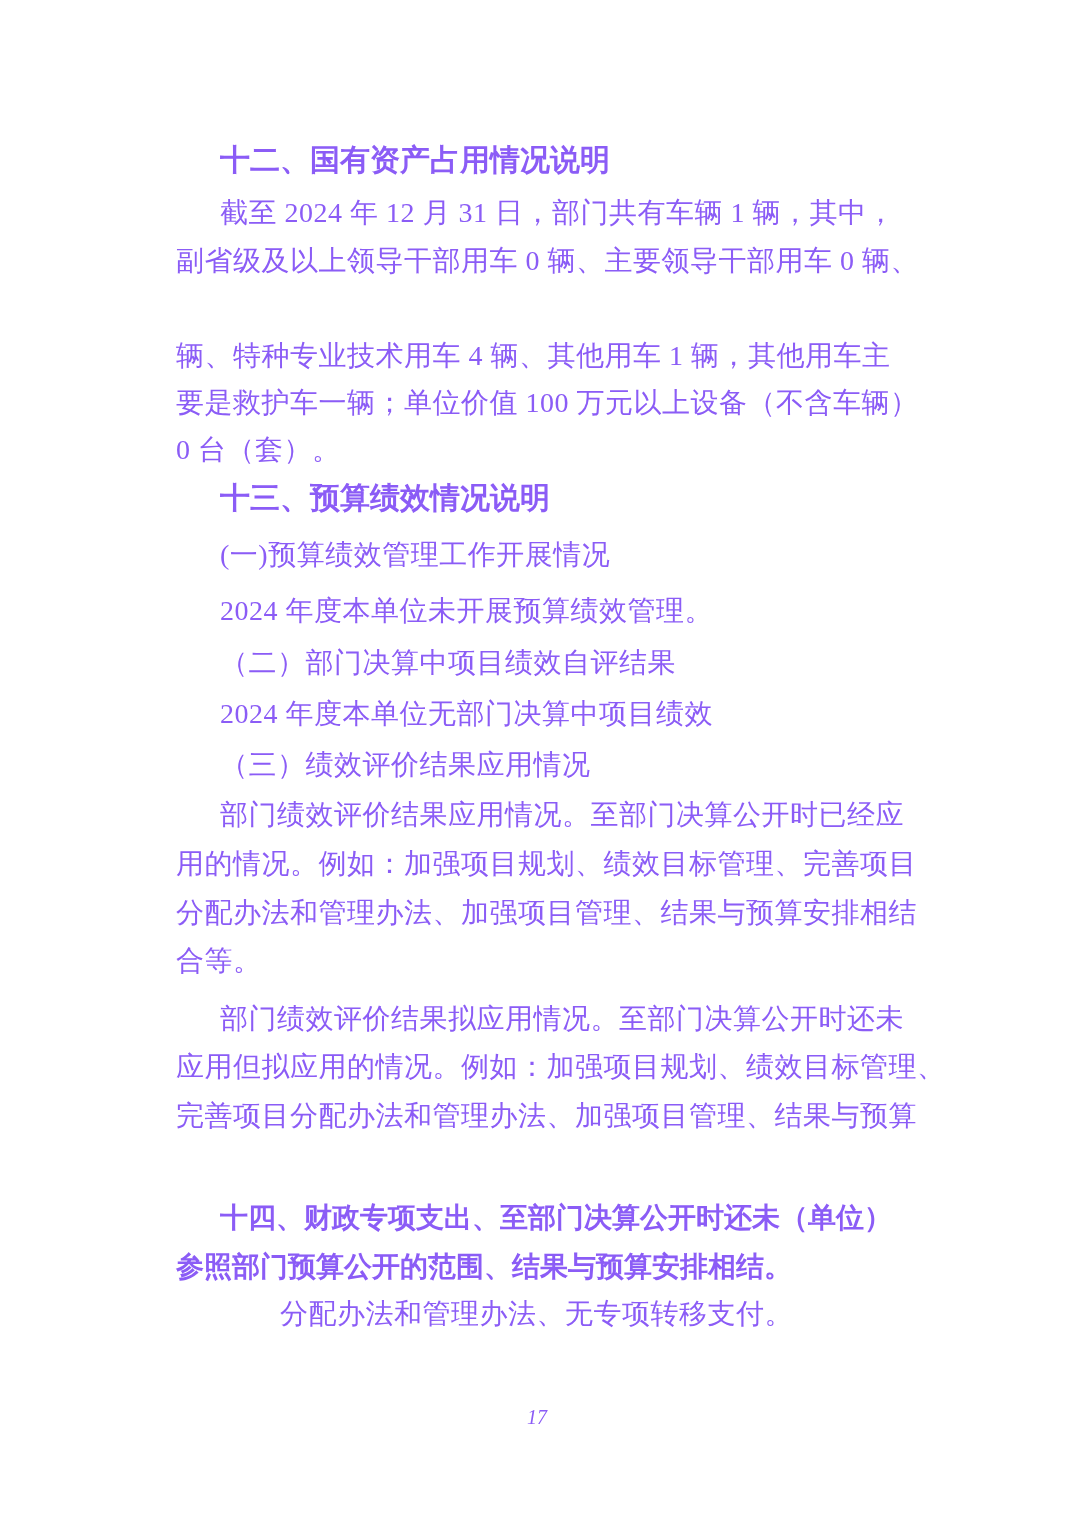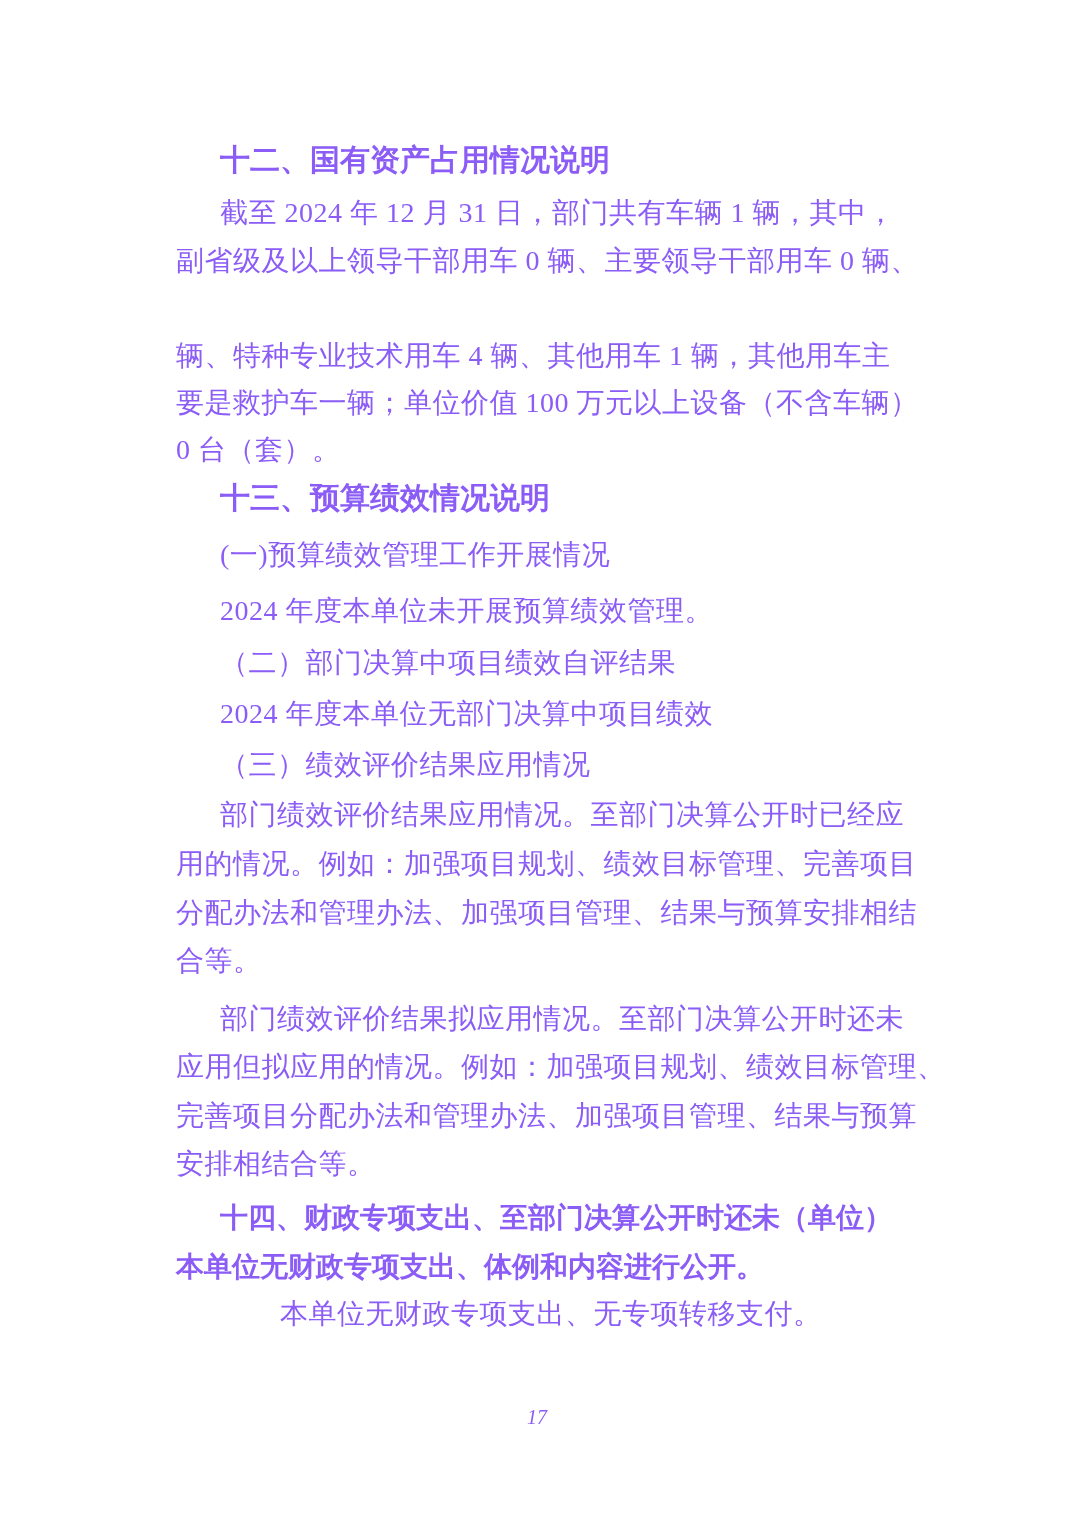--- a/index.html
+++ b/index.html
@@ -94,7 +94,6 @@
     <div class="line kai ind-2" style="top:1002px">部门绩效评价结果拟应用情况。至部门决算公开时还未</div>
     <div class="line kai ind-0" style="top:1050px">应用但拟应用的情况。例如：加强项目规划、绩效目标管理、</div>
     <div class="line kai ind-0" style="top:1099px">完善项目分配办法和管理办法、加强项目管理、结果与预算</div>
-    <div class="line kai ind-0" style="top:1147px">安排相结合等。</div>
 
     <div class="line kai-bold ind-2" style="top:1201px">十四、财政专项支出、至部门决算公开时还未（单位）</div>
     <div class="line kai-bold ind-0" style="top:1250px">本单位无财政专项支出、体例和内容进行公开。</div>

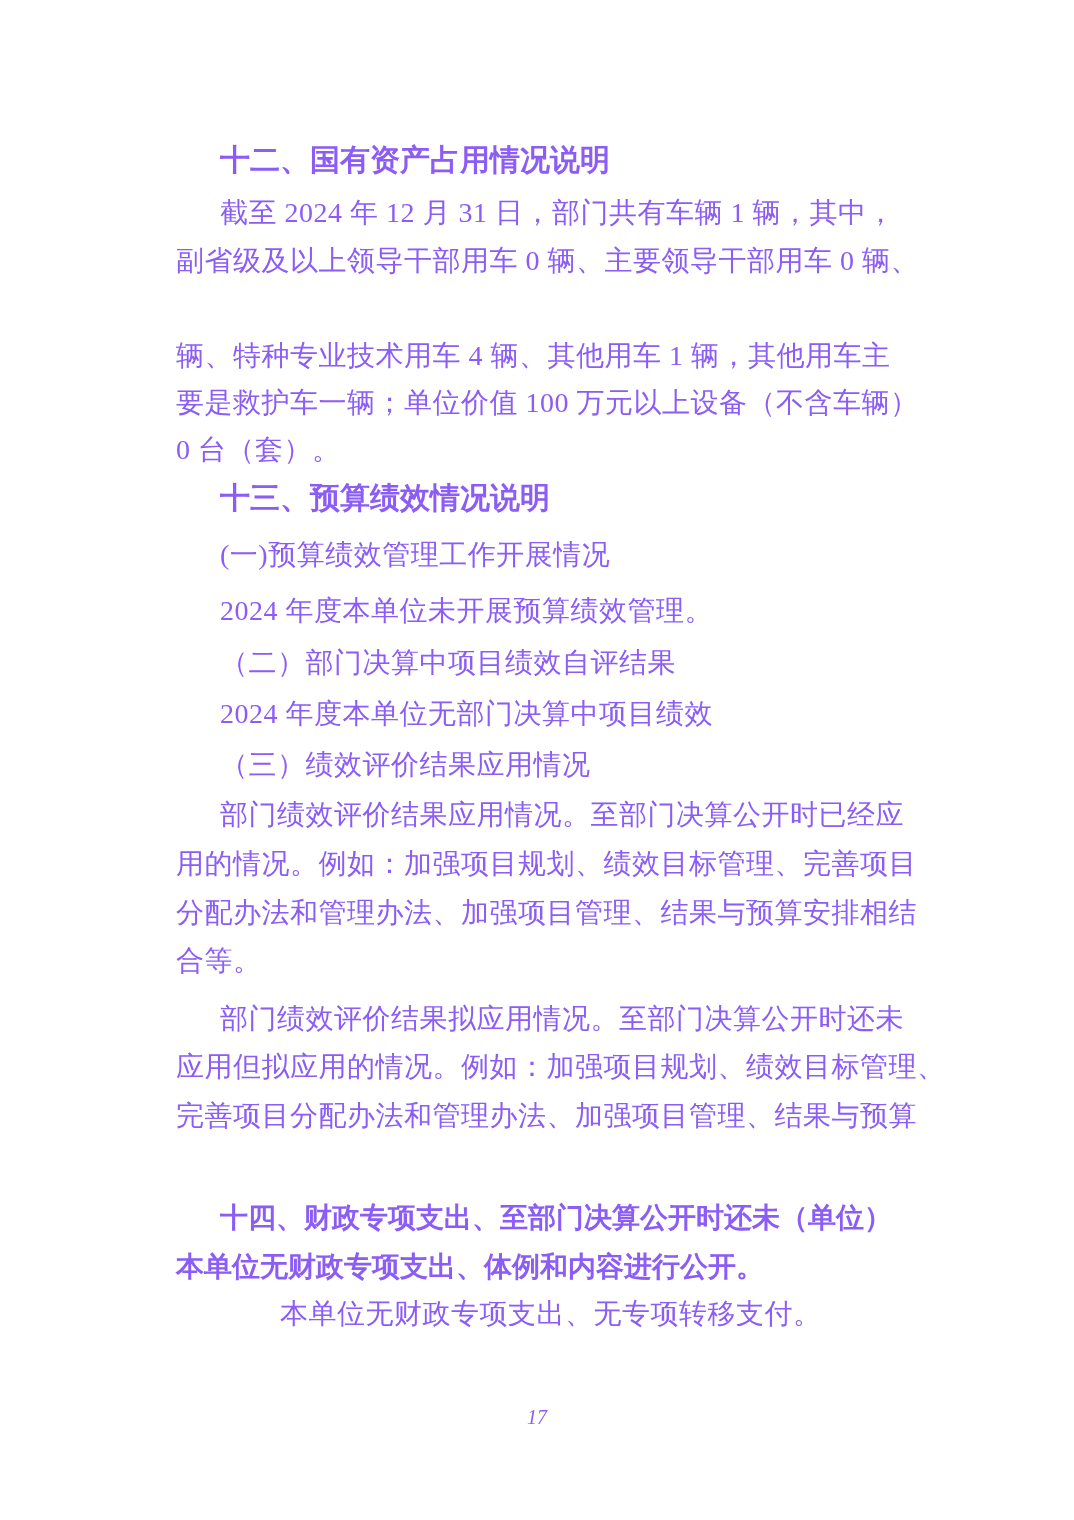--- a/index.html
+++ b/index.html
@@ -96,7 +96,7 @@
     <div class="line kai ind-0" style="top:1099px">完善项目分配办法和管理办法、加强项目管理、结果与预算</div>
 
     <div class="line kai-bold ind-2" style="top:1201px">十四、财政专项支出、至部门决算公开时还未（单位）</div>
-    <div class="line kai-bold ind-0" style="top:1250px">本单位无财政专项支出、体例和内容进行公开。</div>
+    <div class="line kai-bold ind-0" style="top:1250px">参照部门预算公开的范围、结果与预算安排相结。</div>
 
     <div class="line kai ind-4" style="top:1297px">本单位无财政专项支出、无专项转移支付。</div>
   </div>

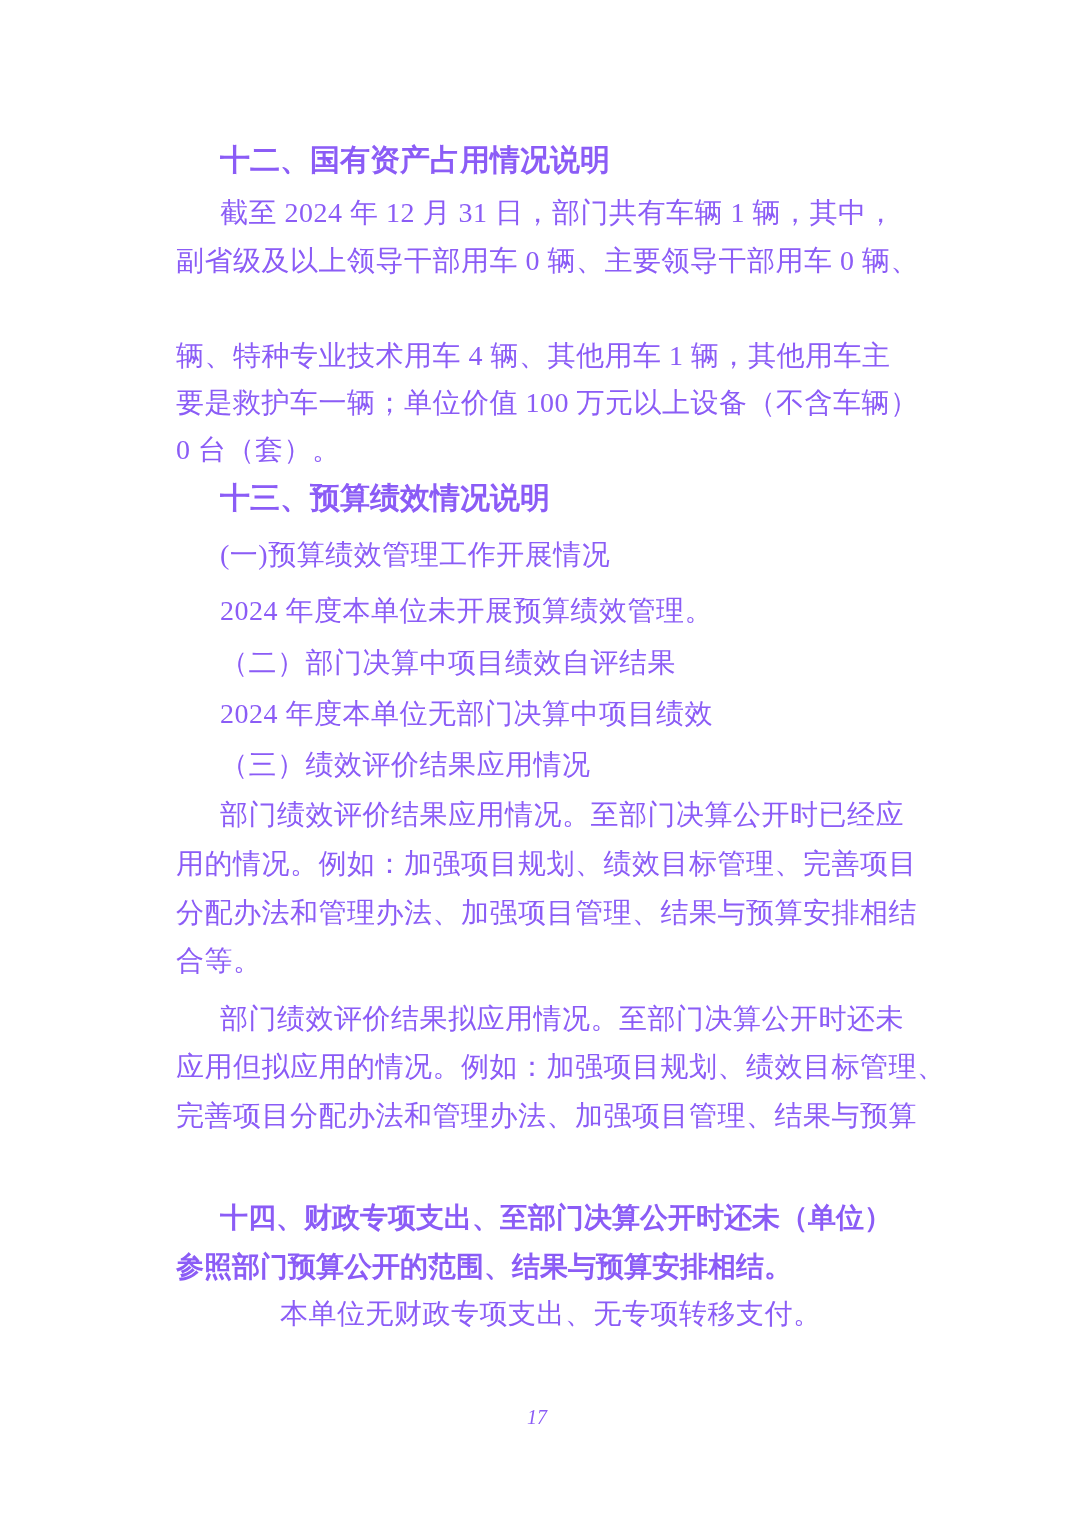--- a/index.html
+++ b/index.html
@@ -98,7 +98,7 @@
     <div class="line kai-bold ind-2" style="top:1201px">十四、财政专项支出、至部门决算公开时还未（单位）</div>
     <div class="line kai-bold ind-0" style="top:1250px">参照部门预算公开的范围、结果与预算安排相结。</div>
 
-    <div class="line kai ind-4" style="top:1297px">本单位无财政专项支出、无专项转移支付。</div>
+    <div class="line kai ind-4" style="top:1297px">分配办法和管理办法、无专项转移支付。</div>
   </div>
 
   <div class="page-number">17</div>

